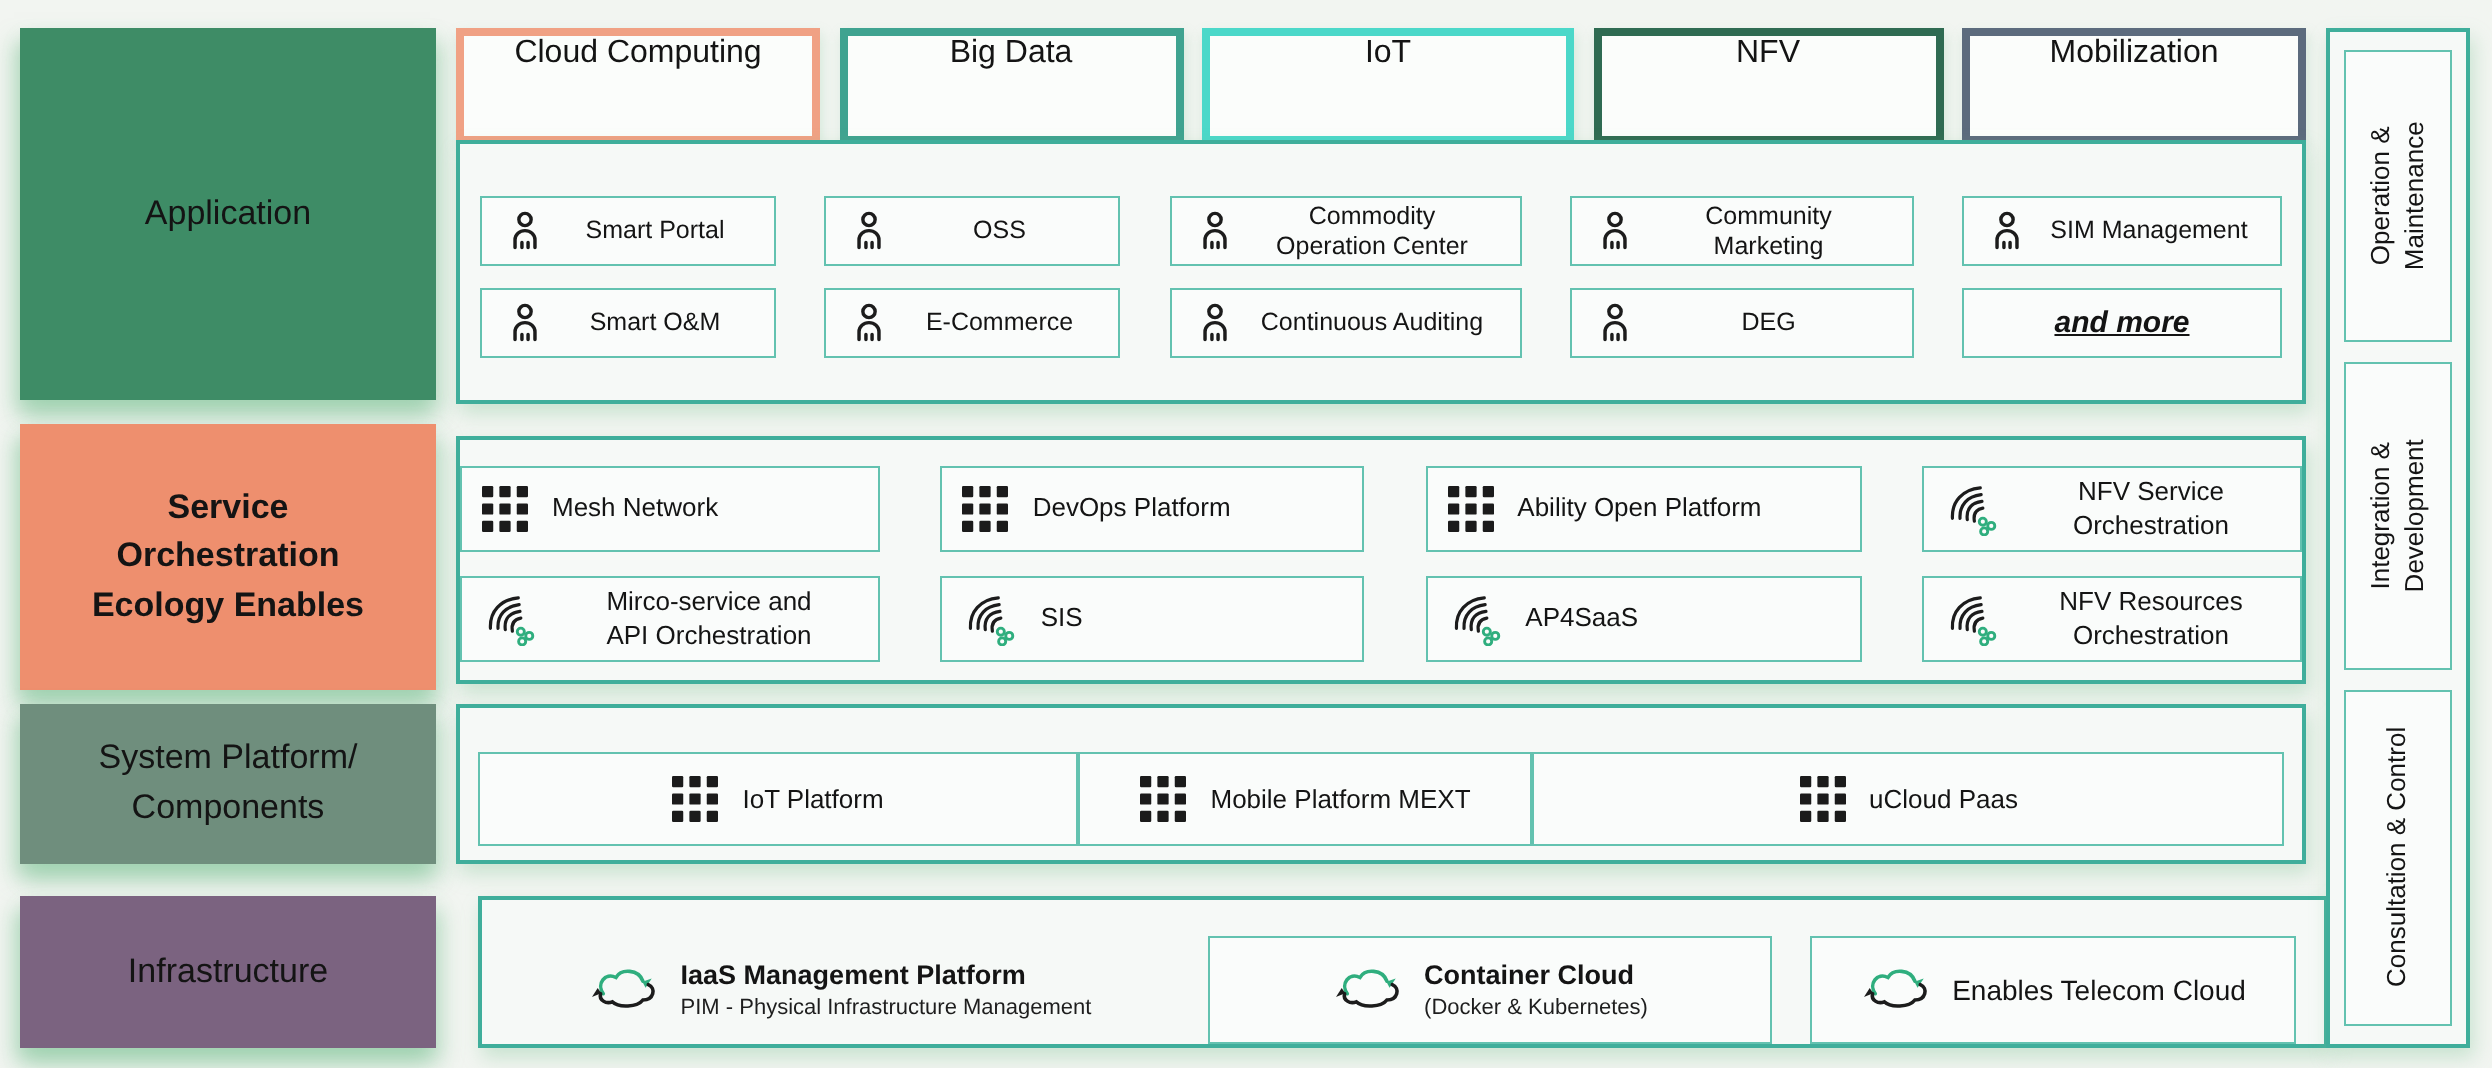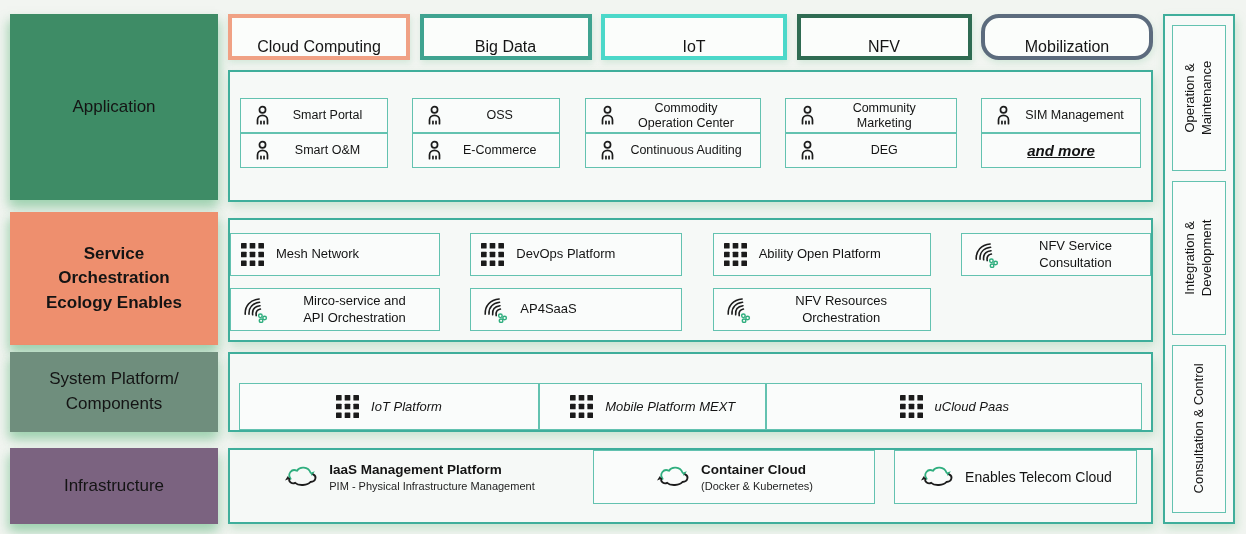--- a/index.html
+++ b/index.html
@@ -19,8 +19,8 @@
   
   .categories{position:absolute;left:228px;top:14px;width:925px;height:46px;
     display:flex;justify-content:space-between;}
-  .category-box{box-sizing:border-box;height:46px;background:#fbfdfb;border:4px solid #999;
-    display:flex;align-items:flex-end;justify-content:center;font-size:16px;
+  .category-box{box-sizing:border-box;height:58px;background:#fbfdfb;border:4px solid #999;
+    display:flex;align-items:flex-start;justify-content:center;font-size:16px;
     box-shadow:1px 3px 6px rgba(125,195,150,.25);}
   .category-box:nth-child(1){width:182px}
   .category-box:nth-child(2){width:172px}

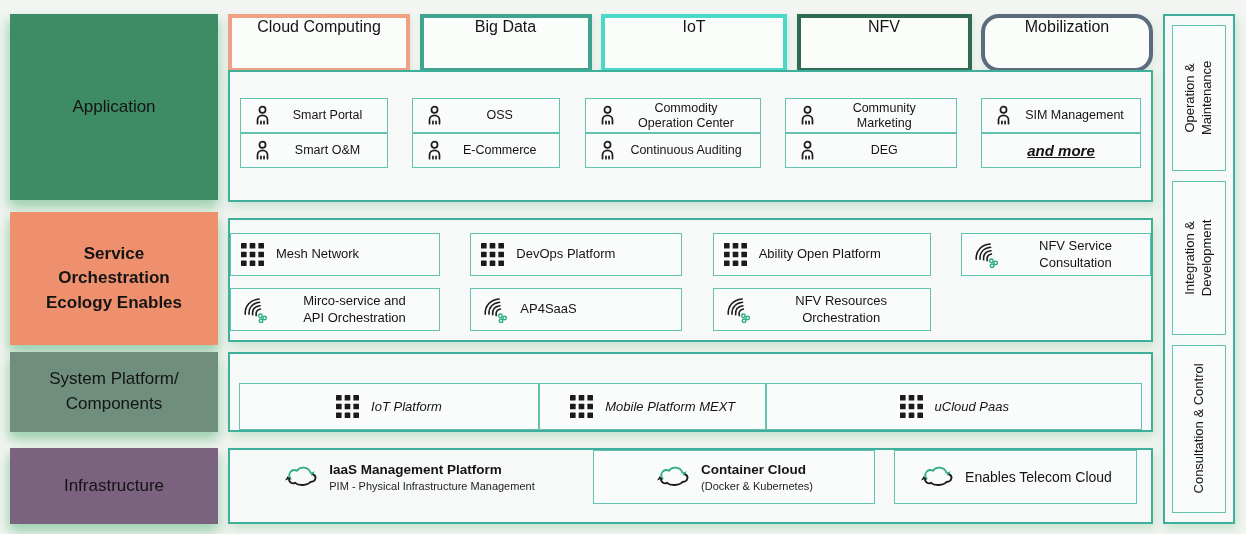--- a/index.html
+++ b/index.html
@@ -117,7 +117,7 @@
       <div class="category-box" style="border-color: rgb(47, 107, 82);">
         <span class="cat-label">NFV</span>
       </div>
-      <div class="category-box" style="border-color: rgb(92, 107, 125); border-radius: 18px;">
+      <div class="category-box" style="border-color: rgb(92, 107, 125);">
         <span class="cat-label">Mobilization</span>
       </div>
     </div>

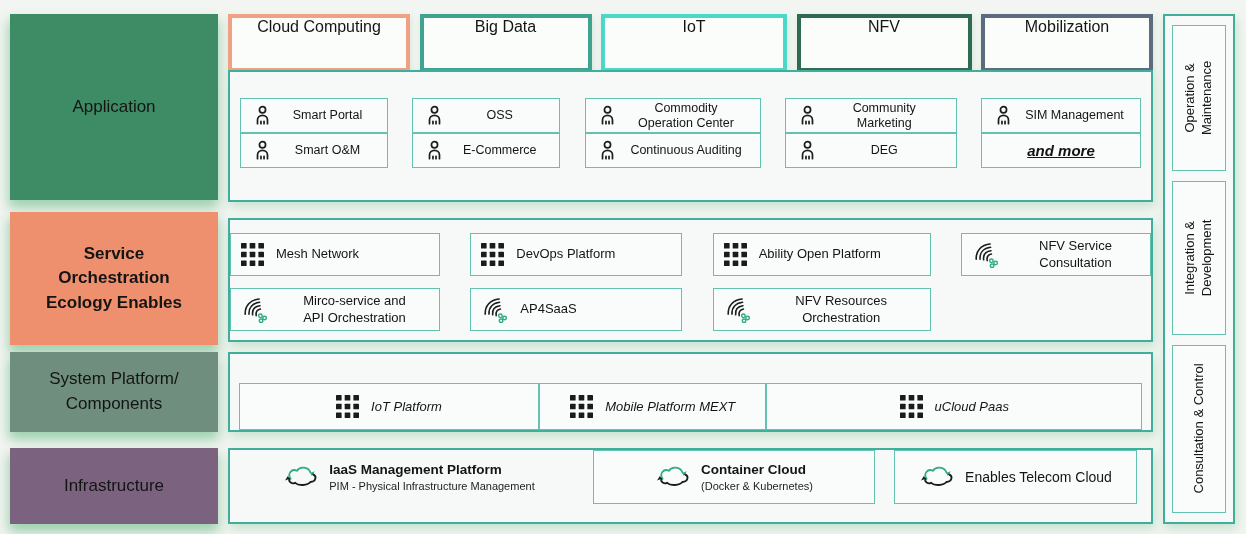--- a/index.html
+++ b/index.html
@@ -33,7 +33,7 @@
     border:2px solid #3fae9b;box-shadow:2px 5px 9px rgba(125,195,150,.35);}
   #apps{top:70px;height:132px;display:grid;
     grid-template-columns:148px 148px 176px 172px 160px;justify-content:space-between;
-    align-content:start;row-gap:0;padding:26px 10px 0;}
+    align-content:start;row-gap:11px;padding:26px 10px 0;}
   #services{top:218px;height:124px;display:grid;
     grid-template-columns:210px 212px 218px 190px;justify-content:space-between;
     align-content:start;row-gap:12px;padding:13px 0 0;}

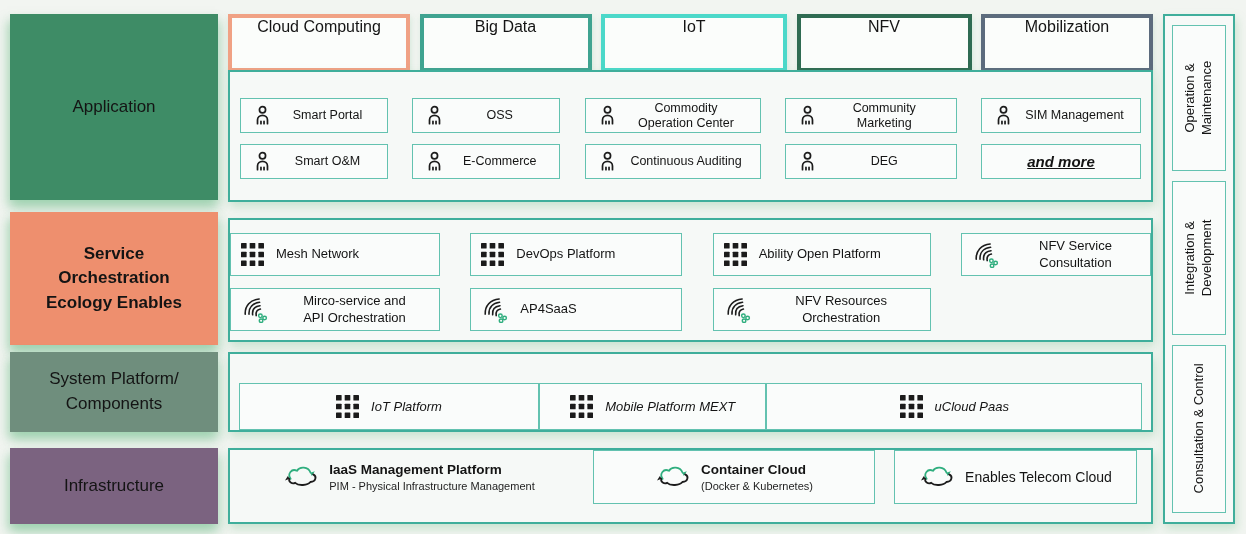--- a/index.html
+++ b/index.html
@@ -290,7 +290,7 @@
           </svg>
         </span>
         <span class="label multi">NFV Service
-Consultation</span>
+Orchestration</span>
       </div>
       <div class="item service-item">
         <span class="icon">

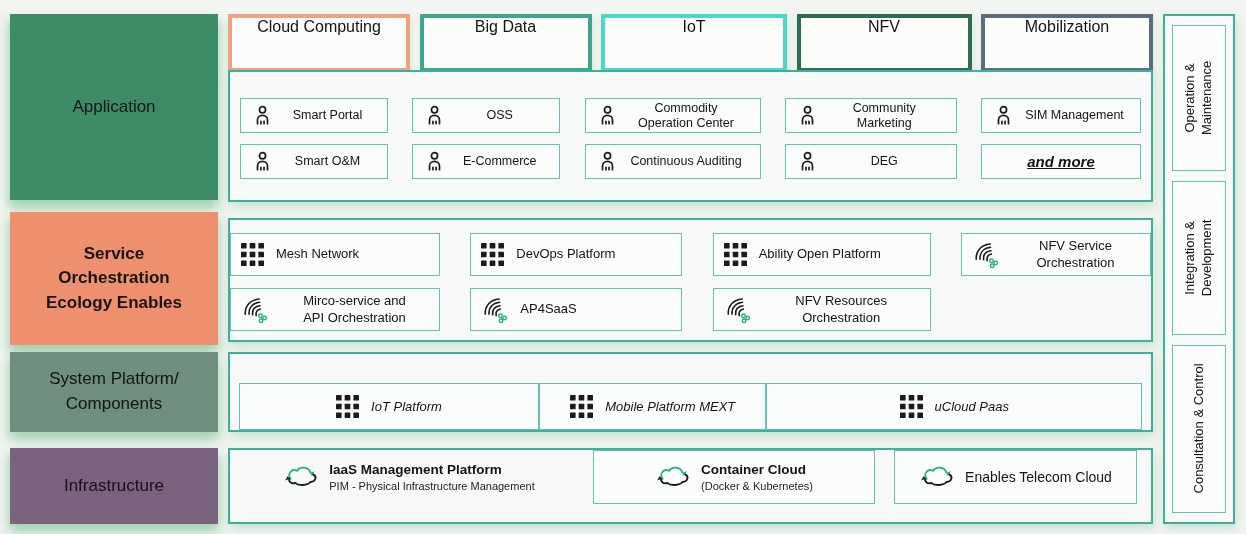--- a/index.html
+++ b/index.html
@@ -327,7 +327,7 @@
             </g>
           </svg>
         </span>
-        <span class="label">AP4SaaS</span>
+        <span class="label">SIS</span>
       </div>
       <div class="item service-item">
         <span class="icon">
@@ -345,6 +345,24 @@
             </g>
           </svg>
         </span>
+        <span class="label">AP4SaaS</span>
+      </div>
+      <div class="item service-item">
+        <span class="icon">
+          <svg width="27" height="27" viewBox="0 0 32 32" fill="none">
+            <g stroke="#1c1c1c" stroke-width="1.9" stroke-linecap="round">
+              <path d="M21.5 3.5 C 11 4.5, 4.5 11.5, 5 21.5"></path>
+              <path d="M22 7.5 C 14 8.5, 9 13.5, 9.5 21.5"></path>
+              <path d="M22.5 11.5 C 16.5 12.3, 13 15.8, 13.8 22.3"></path>
+              <path d="M23 15.5 C 19.3 16.2, 17.2 18.4, 18 23.2"></path>
+            </g>
+            <g stroke="#2fae7e" stroke-width="1.7">
+              <circle cx="23" cy="23.5" r="2.1"></circle>
+              <circle cx="28" cy="26" r="2.1"></circle>
+              <circle cx="23.8" cy="29.3" r="2.1"></circle>
+            </g>
+          </svg>
+        </span>
         <span class="label multi">NFV Resources
 Orchestration</span>
       </div>

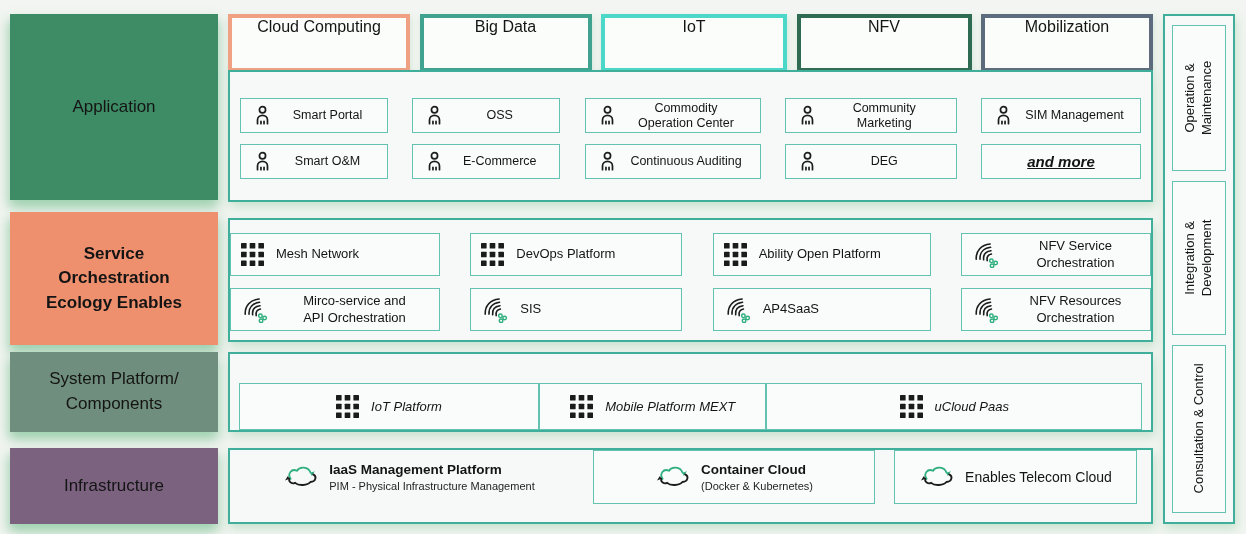--- a/index.html
+++ b/index.html
@@ -38,7 +38,7 @@
     grid-template-columns:210px 212px 218px 190px;justify-content:space-between;
     align-content:start;row-gap:12px;padding:13px 0 0;}
   #platform{top:352px;height:80px;display:flex;justify-content:space-between;
-    align-items:flex-end;padding:15px 9px 0;font-style:italic;}
+    align-items:center;padding:15px 9px 0;}
   #infra{top:448px;height:76px;display:flex;justify-content:space-between;align-items:flex-start;
     padding:0 14px;}
 

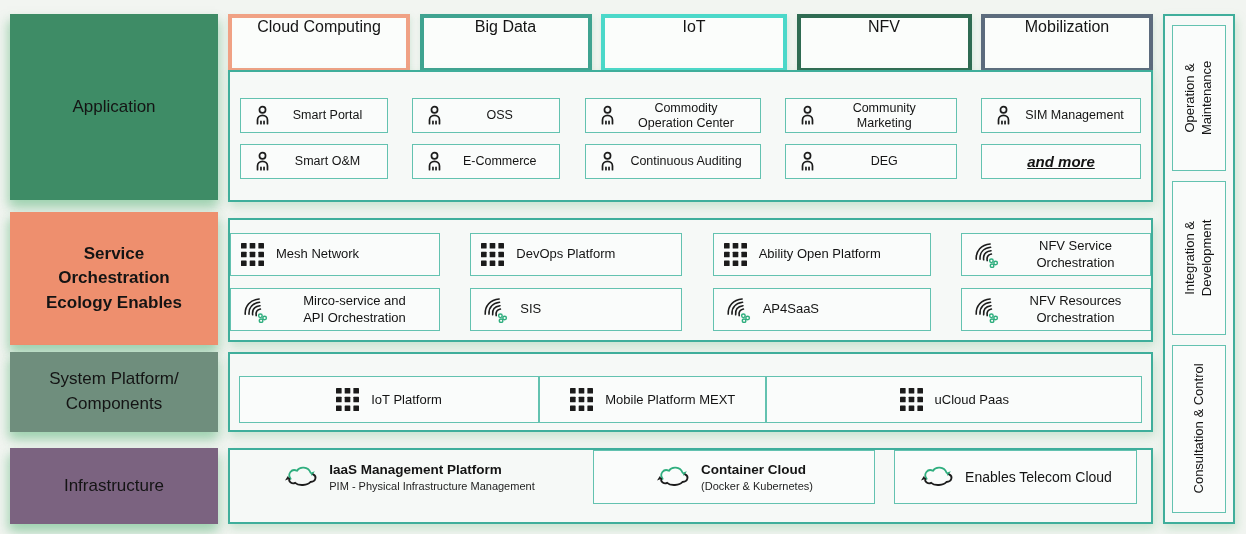--- a/index.html
+++ b/index.html
@@ -39,8 +39,8 @@
     align-content:start;row-gap:12px;padding:13px 0 0;}
   #platform{top:352px;height:80px;display:flex;justify-content:space-between;
     align-items:center;padding:15px 9px 0;}
-  #infra{top:448px;height:76px;display:flex;justify-content:space-between;align-items:flex-start;
-    padding:0 14px;}
+  #infra{top:448px;height:76px;display:flex;justify-content:space-between;align-items:flex-end;
+    padding:0 14px;margin-left:11px;}
 
   .item{box-sizing:border-box;background:#fafcfb;border:1.5px solid #63c2b0;
     display:flex;align-items:center;}

